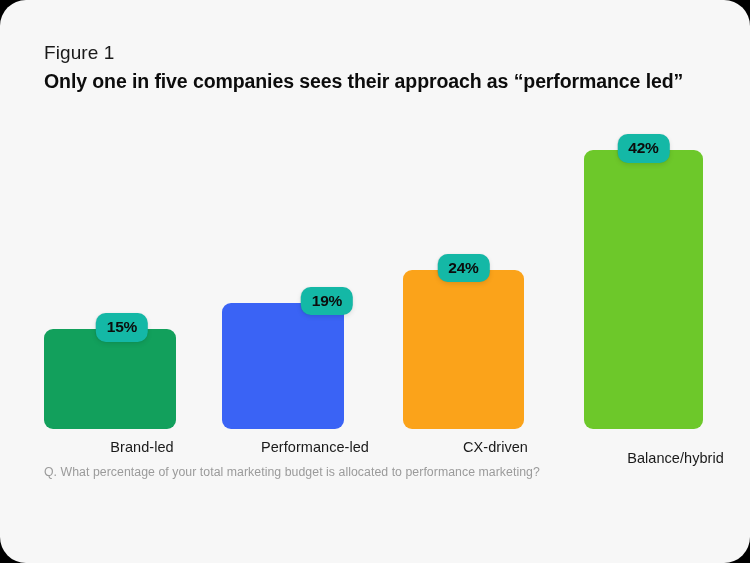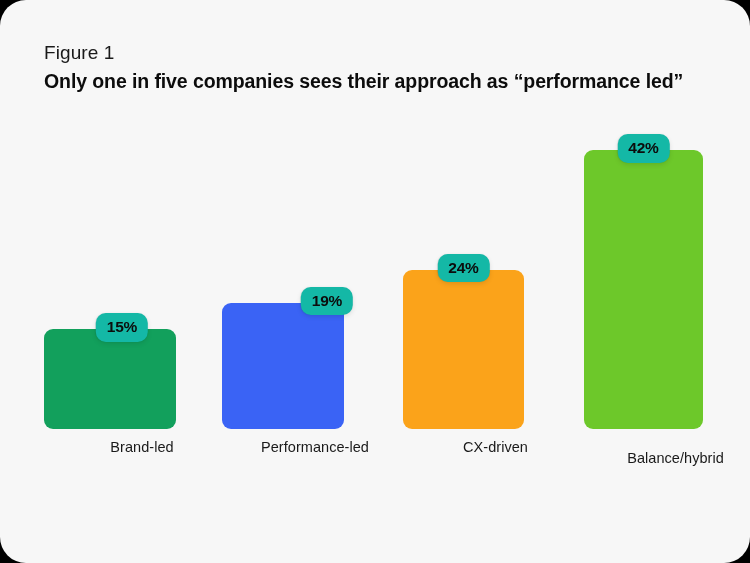--- a/index.html
+++ b/index.html
@@ -112,6 +112,7 @@
     </div>
 
   <div id="footnotes">
+    <div class="footnote-line">Q. What percentage of your total marketing budget is allocated to performance marketing?</div>
   </div>
 
 </div>

